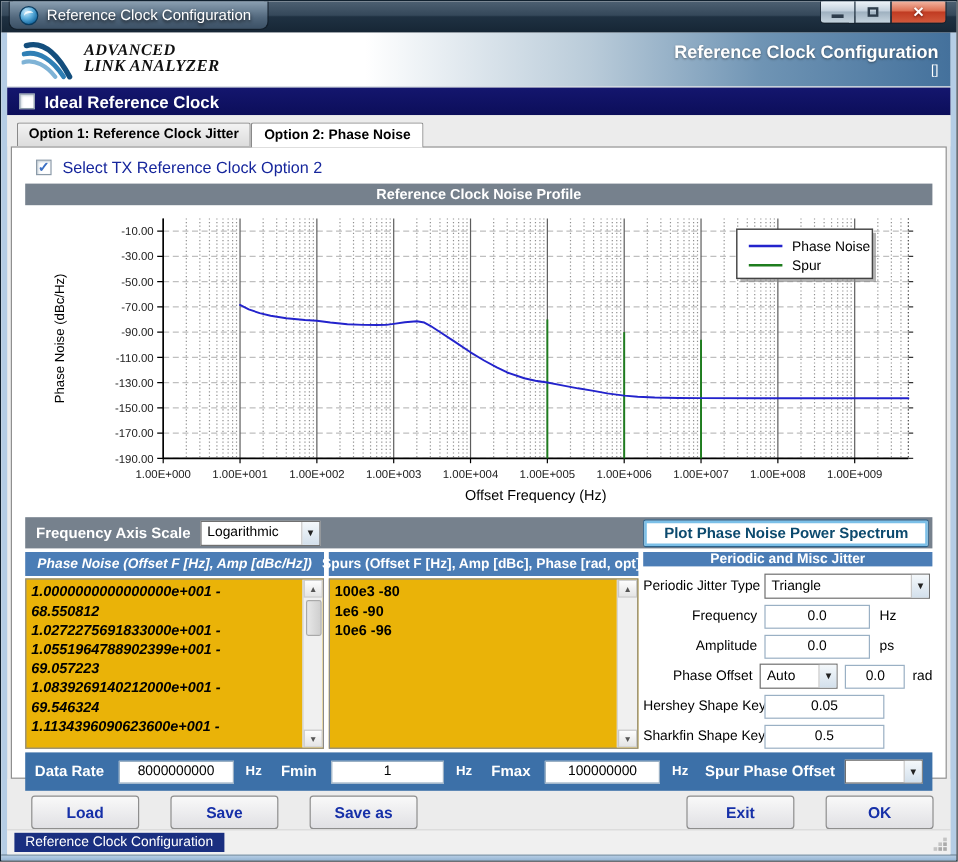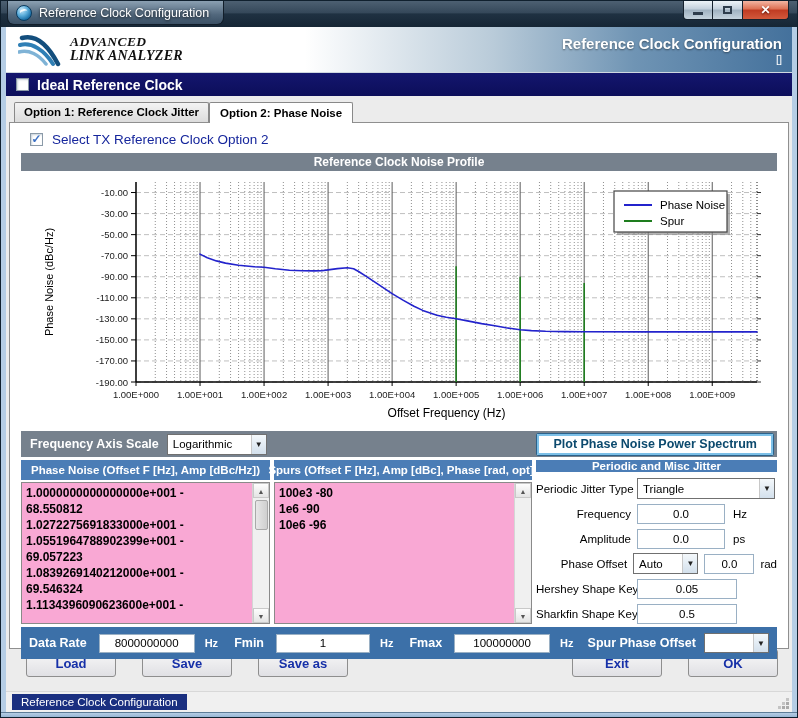--- a/index.html
+++ b/index.html
@@ -85,7 +85,7 @@
   
   .cols { margin-top:3px; display:flex; gap:4px; height:164px; }
   .col { display:flex; flex-direction:column; }
-  .col1 { width:249px; } .col2 { width:258px; } .col3 { width:241px; }
+  .col1 { width:249px;font-style:italic; } .col2 { width:258px; } .col3 { width:241px; }
   .colhdr { height:20px; background:#4B7DB6; color:#fff; font-weight:bold; font-size:11.5px;
             display:flex; align-items:center; justify-content:center; white-space:nowrap; }
   .listbody { flex:1; margin-top:2px; border:1px solid #8a8a8a; background:#f9a8d4; display:flex; overflow:hidden; }

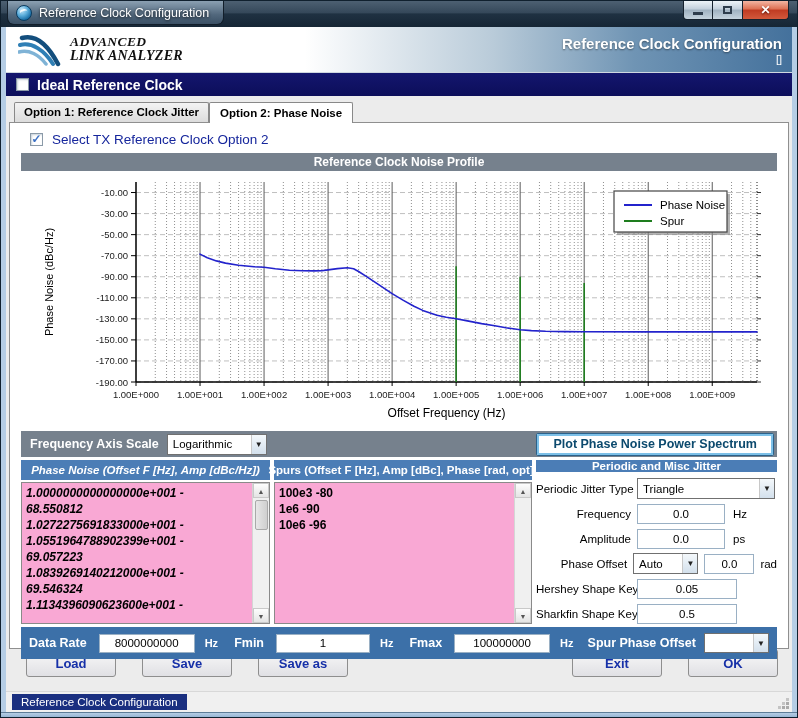--- a/index.html
+++ b/index.html
@@ -88,7 +88,7 @@
   .col1 { width:249px;font-style:italic; } .col2 { width:258px; } .col3 { width:241px; }
   .colhdr { height:20px; background:#4B7DB6; color:#fff; font-weight:bold; font-size:11.5px;
             display:flex; align-items:center; justify-content:center; white-space:nowrap; }
-  .listbody { flex:1; margin-top:2px; border:1px solid #8a8a8a; background:#f9a8d4; display:flex; overflow:hidden; }
+  .listbody { flex:1; margin-top:2px; border:1px solid #8a8a8a; background:#eab308; display:flex; overflow:hidden; }
   .listtext { flex:1; padding:2px 4px; font-size:12px; font-weight:bold; line-height:16px; overflow:hidden; }
   .vscroll { width:17px; background:#f0f0f0; border-left:1px solid #d5d5d5; display:flex; flex-direction:column; align-items:center; }
   .sarrow { width:100%; height:15px; font-size:7px; color:#555; text-align:center; line-height:15px;

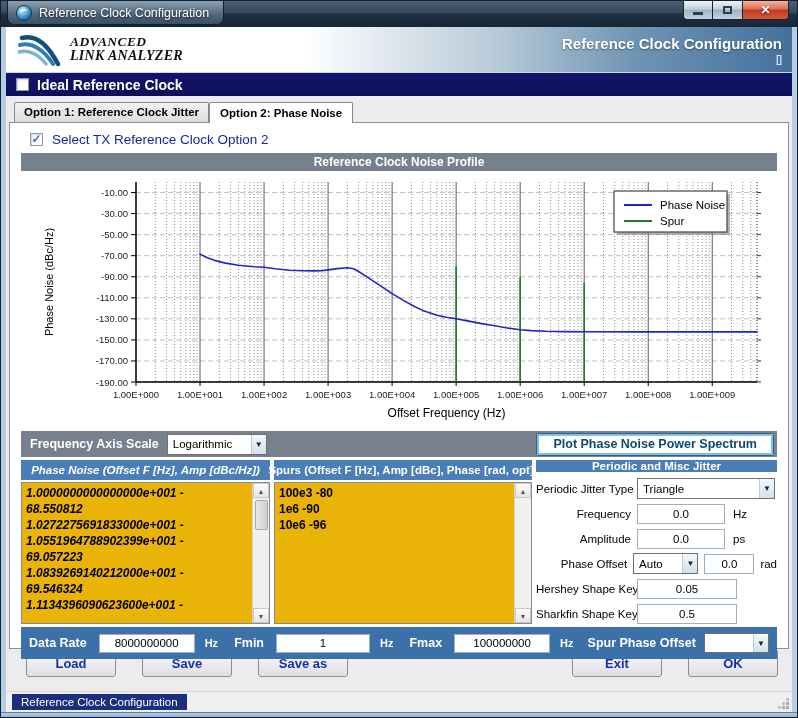--- a/index.html
+++ b/index.html
@@ -110,7 +110,7 @@
   .databar .tin { height:19px; }
 
   
-  .footer { height:42px; display:flex; align-items:flex-start; padding:0 14px 0 20px; background:#ECECEC; gap:26px; }
+  .footer { height:42px; display:flex; align-items:flex-end; padding:0 14px 0 20px; background:#ECECEC; gap:26px; }
   .btn { width:90px; height:28px; background:linear-gradient(180deg,#f9f9f9,#e0e0e4);
          border:1px solid #8e8e8e; border-radius:3px; color:#1630a8; font-weight:bold; font-size:13px;
          display:flex; align-items:center; justify-content:center; }

